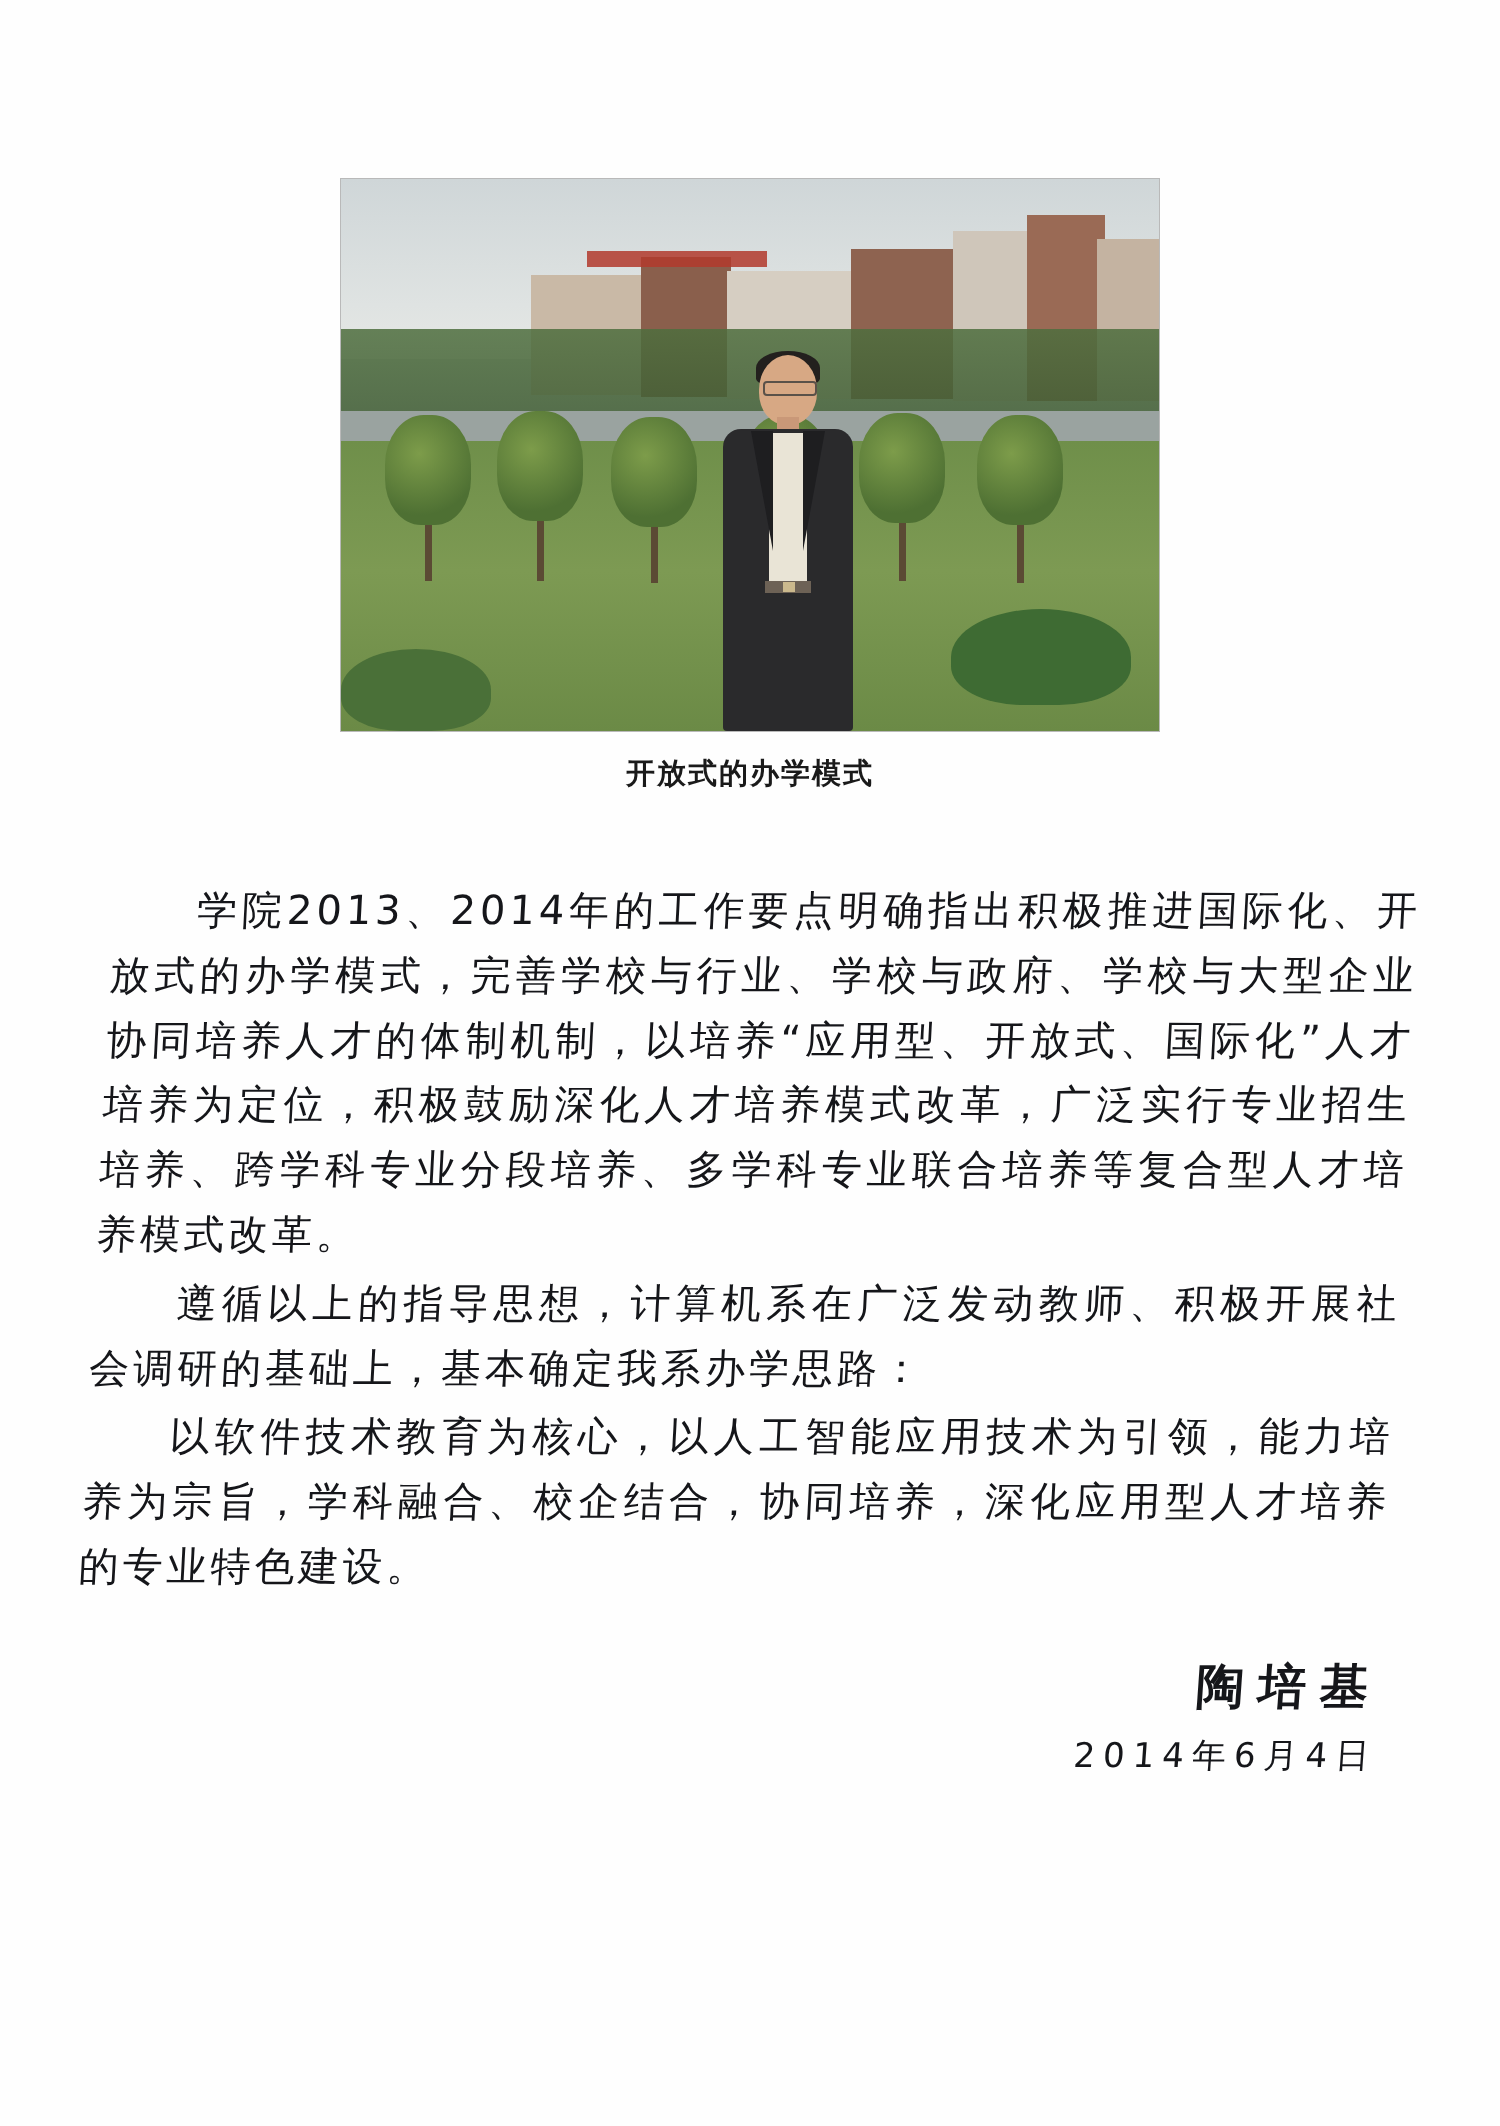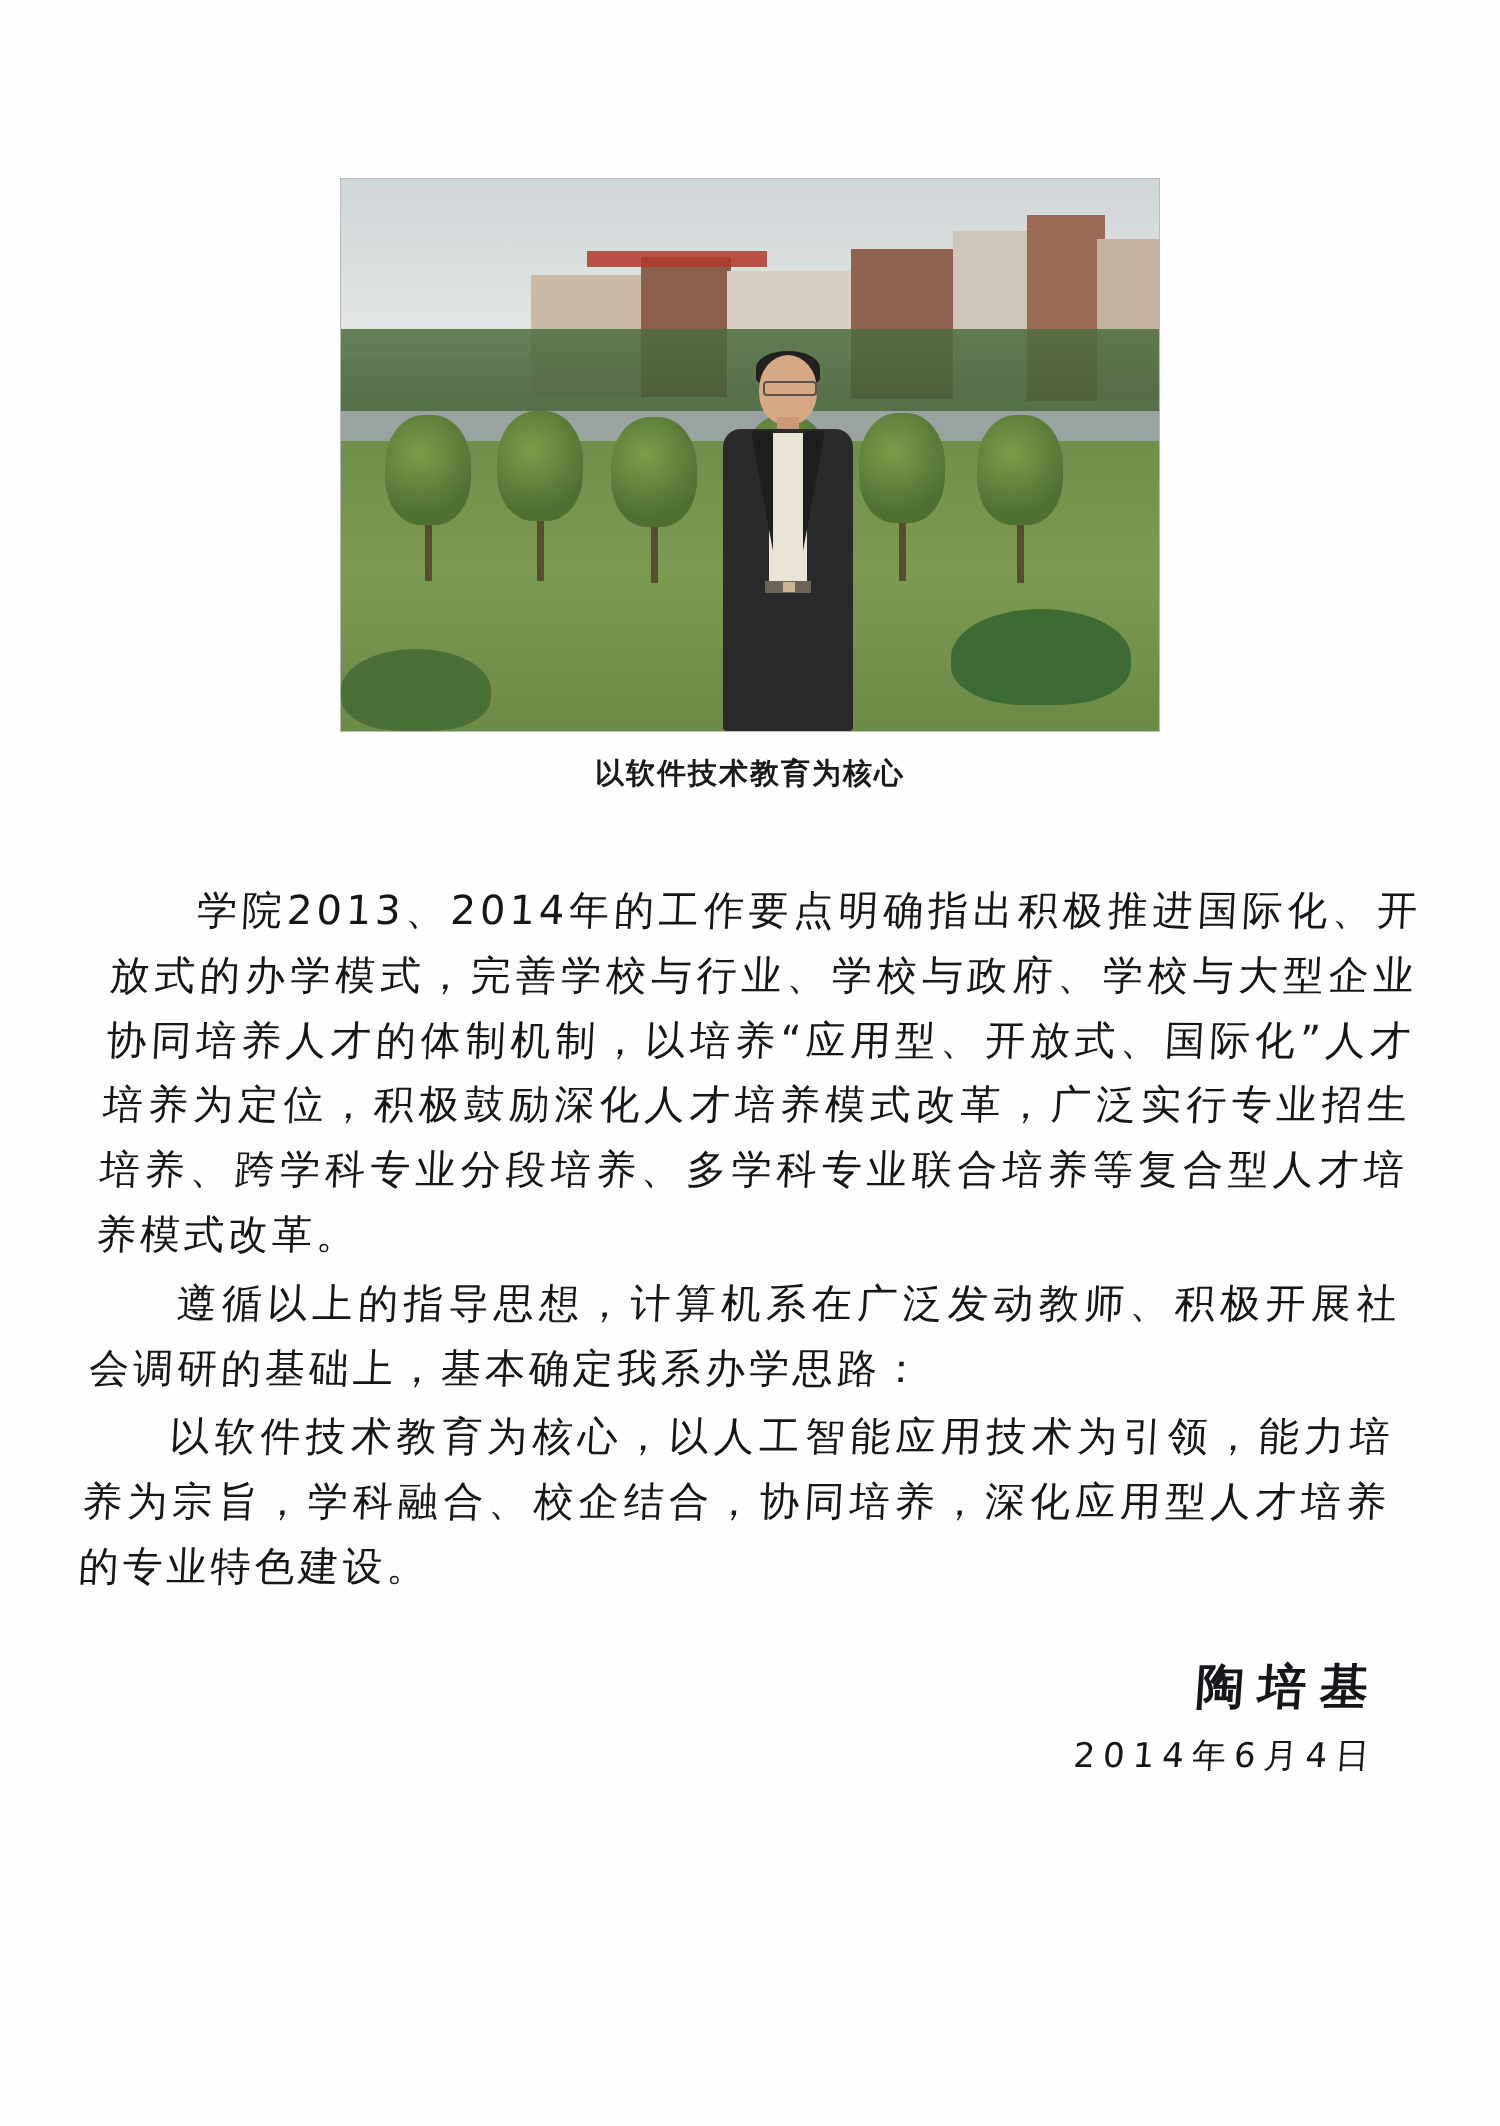--- a/index.html
+++ b/index.html
@@ -237,7 +237,7 @@
       </div>
     </div>
 
-    <div class="caption">以软件技术教育为核心</div>
+    <div class="caption">开放式的办学模式</div>
   </div>
 
   <div class="body-text">

